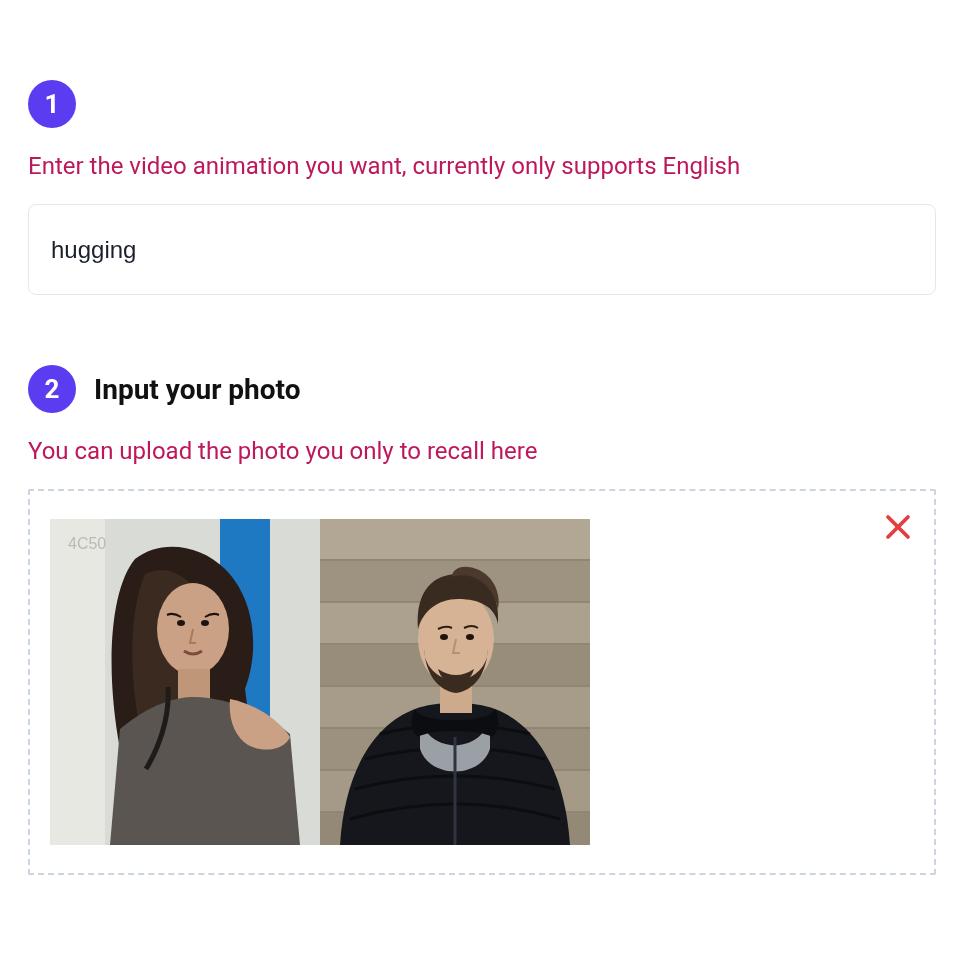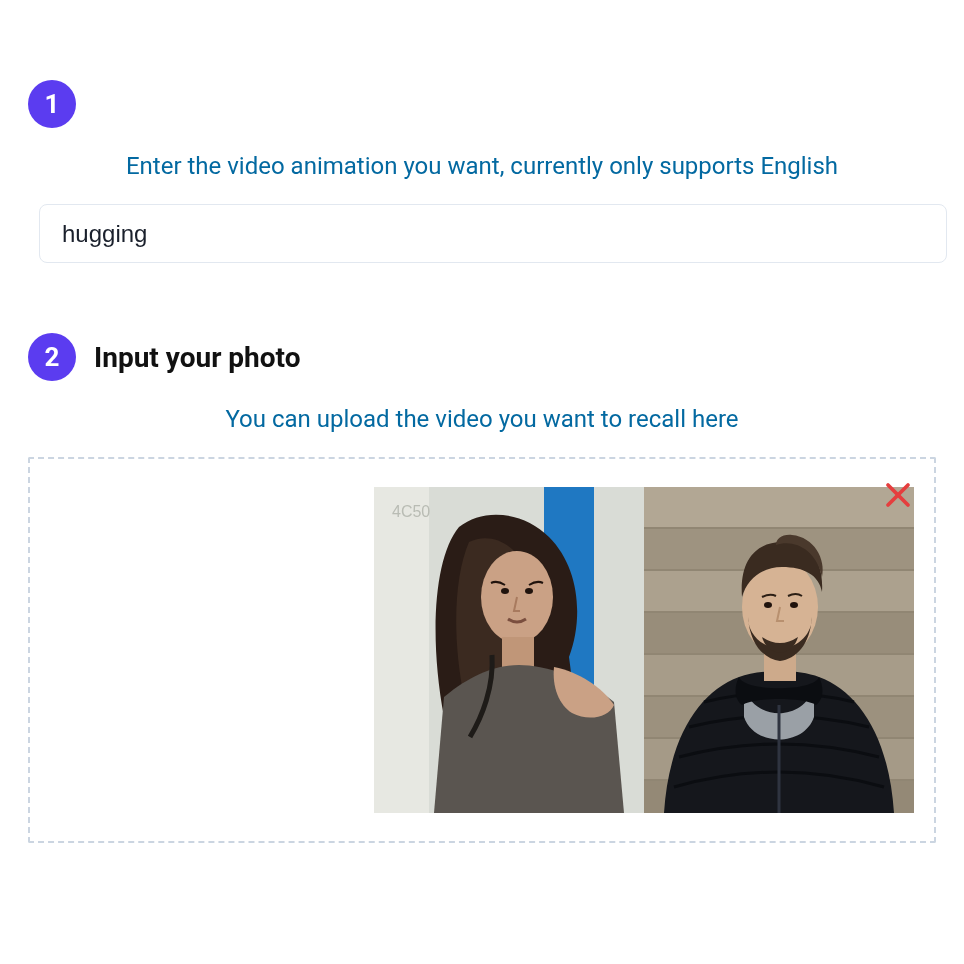--- a/index.html
+++ b/index.html
@@ -41,10 +41,9 @@
   }
   .step-desc {
     font-size: 24px;
-    color: #0369a1;
+    color: #be185d;
     margin-bottom: 20px;
     line-height: 1.4;
-    text-align: center;
   }
   .prompt-input {
     width: 100%;

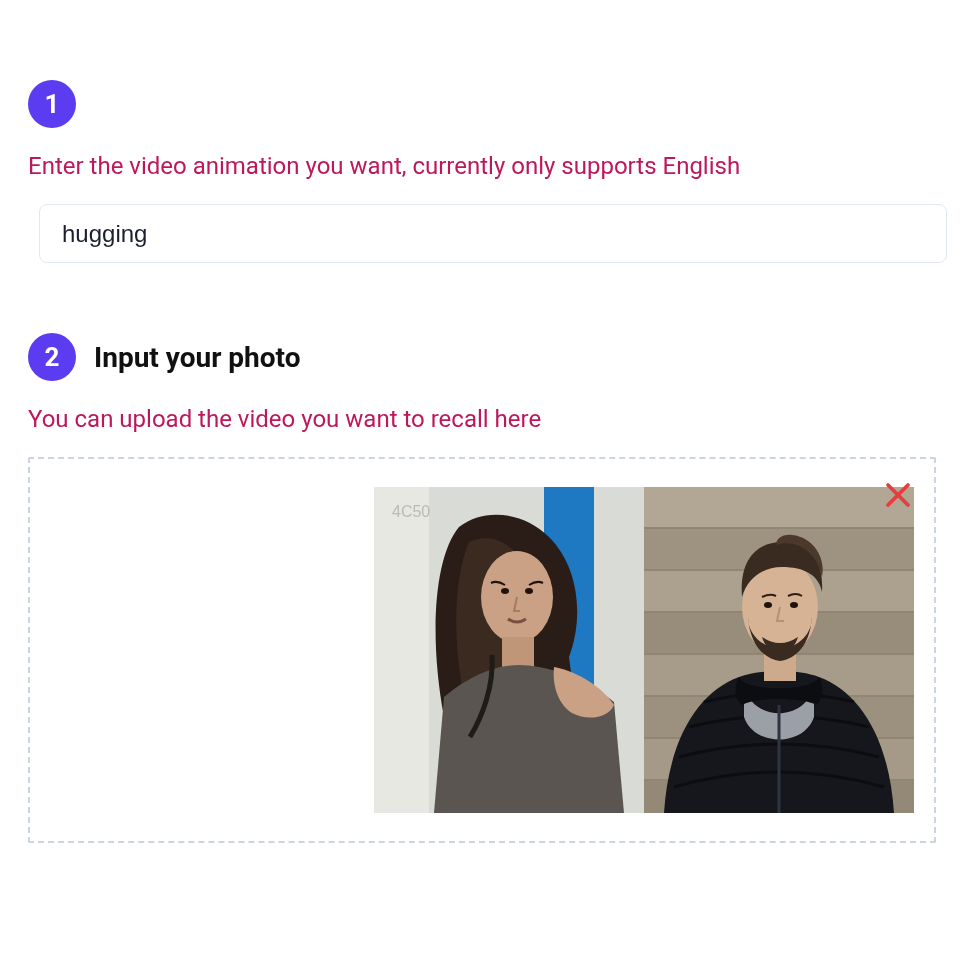--- a/index.html
+++ b/index.html
@@ -48,14 +48,13 @@
   .prompt-input {
     width: 100%;
     font-size: 24px;
-    padding: 12px 22px;
+    padding: 28px 22px;
     border: 1px solid #e2e8f0;
     border-radius: 8px;
     color: #1a202c;
     background: #fff;
     outline: none;
     line-height: 1.4;
-    margin-left: 11px;
   }
   .section-gap {
     height: 70px;

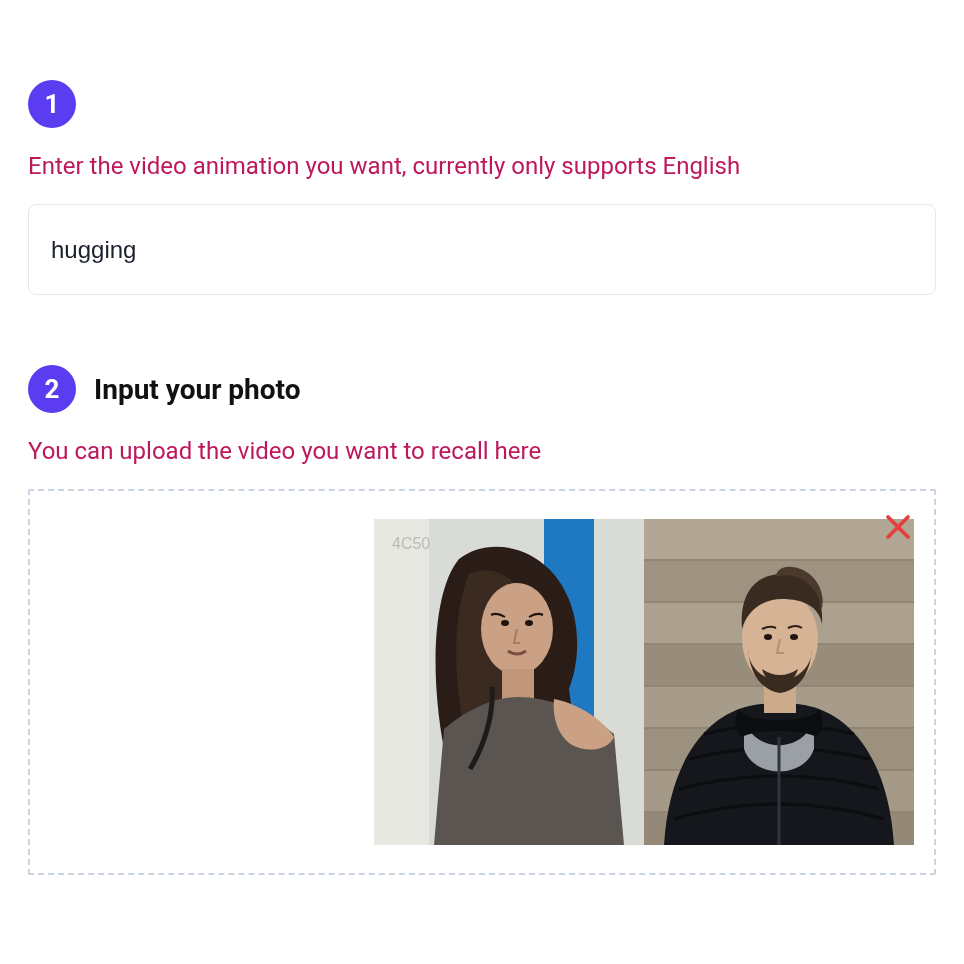--- a/index.html
+++ b/index.html
@@ -120,7 +120,7 @@
     </div>
     <div class="step-title">Input your photo</div>
   </div>
-  <div class="step-desc">You can upload the video you want to recall here</div>
+  <div class="step-desc">You can upload the photo you only to recall here</div>
 
   <div class="upload-box">
     <button class="close-btn" aria-label="remove">

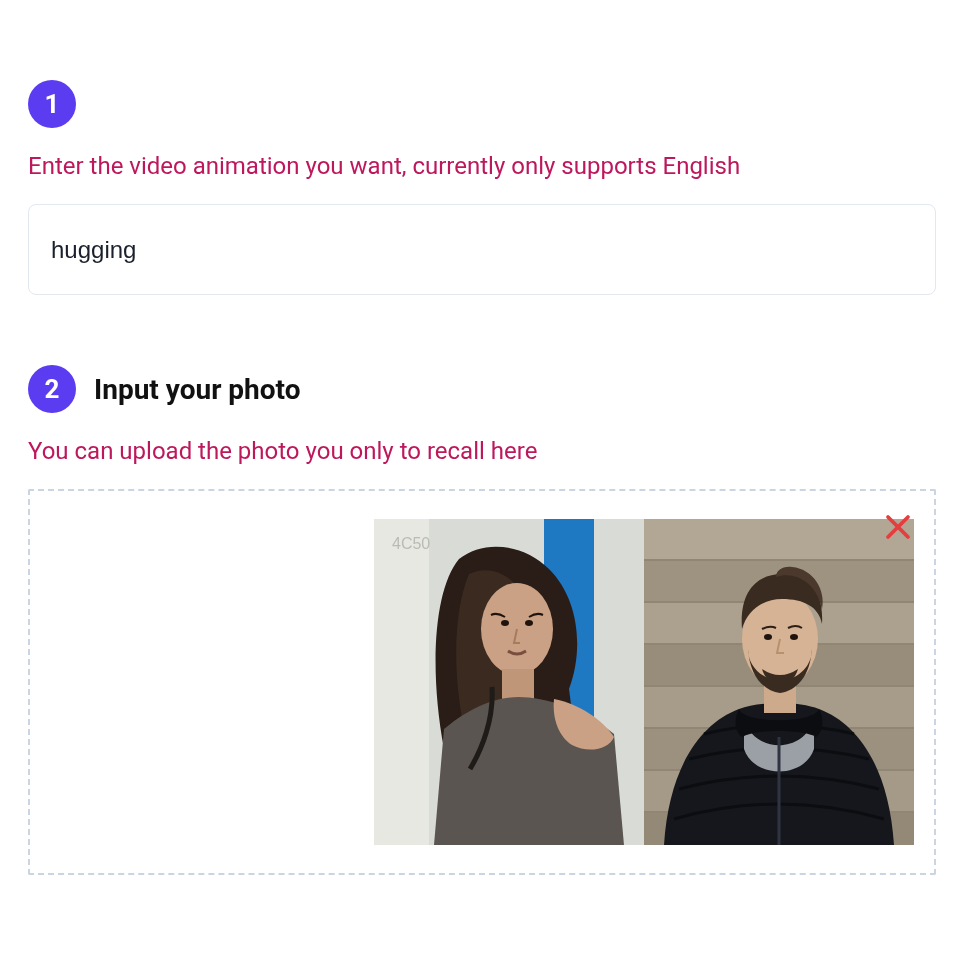--- a/index.html
+++ b/index.html
@@ -66,7 +66,7 @@
     padding: 28px 20px;
     display: flex;
     flex-direction: column;
-    align-items: flex-end;
+    align-items: flex-start;
   }
   .close-btn {
     position: absolute;

